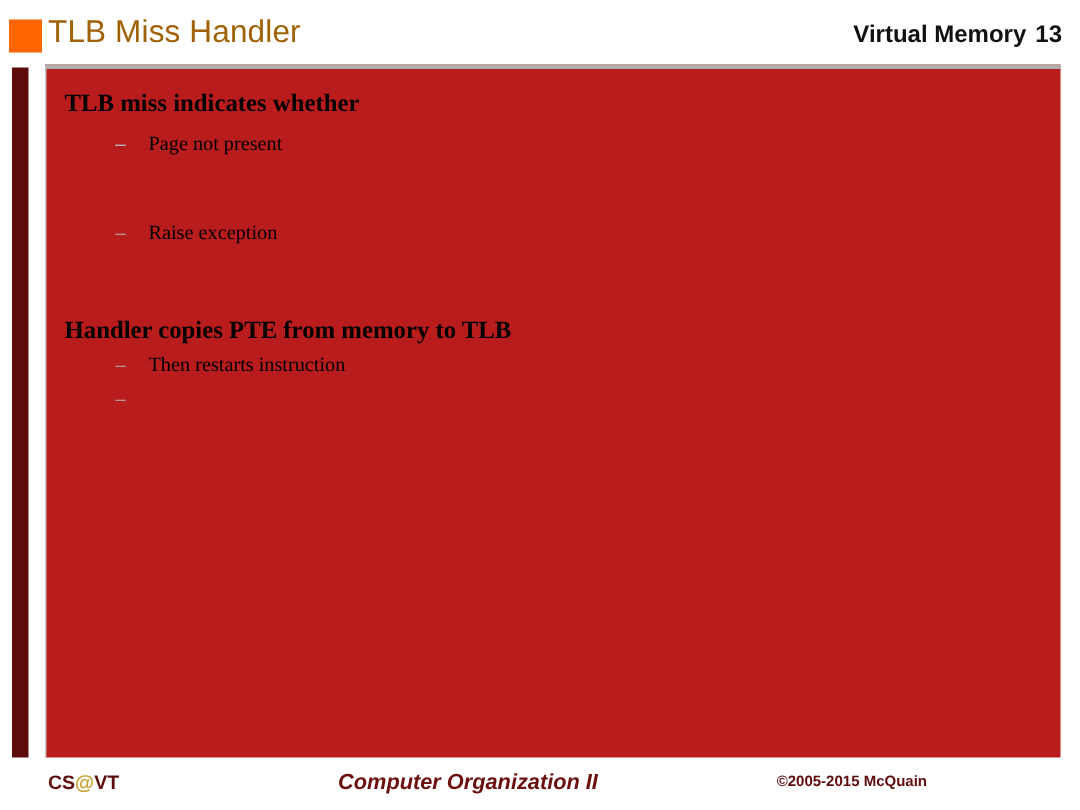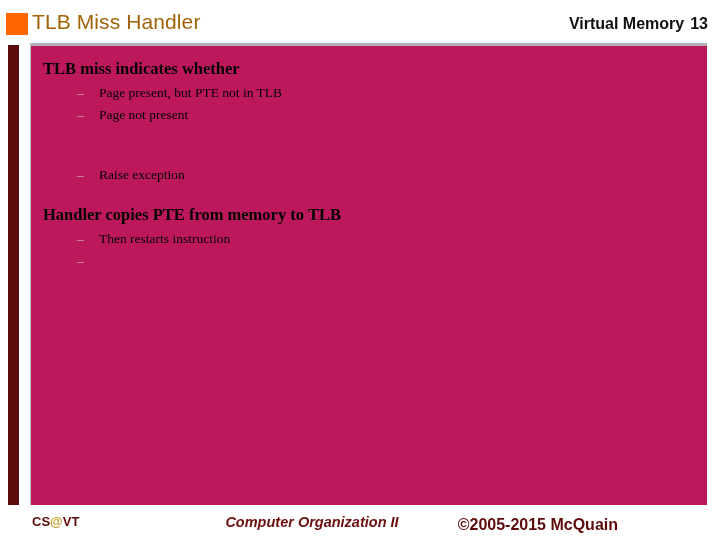--- a/index.html
+++ b/index.html
@@ -61,7 +61,7 @@
     position: absolute;
     left: 30px; top: 43px;
     width: 677px; height: 462px;
-    background: #be185d;
+    background: #b91c1c;
     border-top: 3px solid #B0B0B0;
     border-left: 1px solid #C4C4C4;
     border-right: 0;

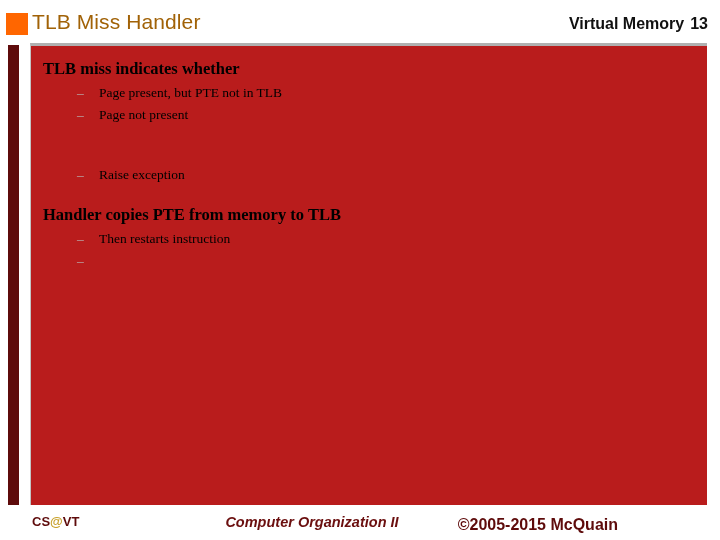--- a/index.html
+++ b/index.html
@@ -166,7 +166,7 @@
     <div class="bullet-group" id="group-0">
       <div class="bullet-l1">TLB miss indicates whether</div>
       <div class="sub-list">
-        <span class="bullet-l2"><span class="dash-marker">–</span><span>Page present, but PTE not in TLB</span></span>
+        <span class="bullet-l2"><span class="dash-marker">–</span></span>
         <span class="bullet-l2"><span class="dash-marker">–</span><span>Page not present</span></span>
       </div>
     </div>

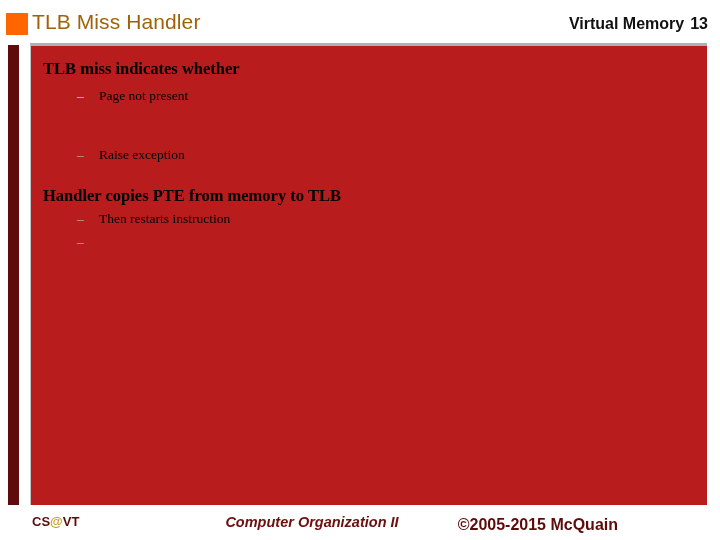--- a/index.html
+++ b/index.html
@@ -108,7 +108,7 @@
   
   #group-0 { margin-top: 0; }
   #group-1 { margin-top: 46px; }
-  #group-2 { margin-top: 24px; }
+  #group-2 { margin-top: 48px; }
 
   
   #slide-footer {

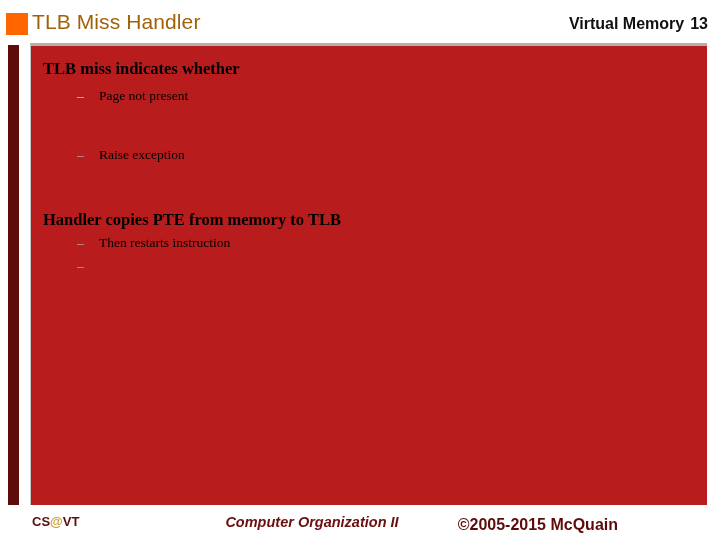--- a/index.html
+++ b/index.html
@@ -141,7 +141,7 @@
     position: absolute;
     right: 6px; top: 10px;
     font-family: "Liberation Sans", sans-serif;
-    font-size: 16px;
+    font-size: 10px;
     font-weight: 700;
     color: #5E0B0B;
     white-space: nowrap;

